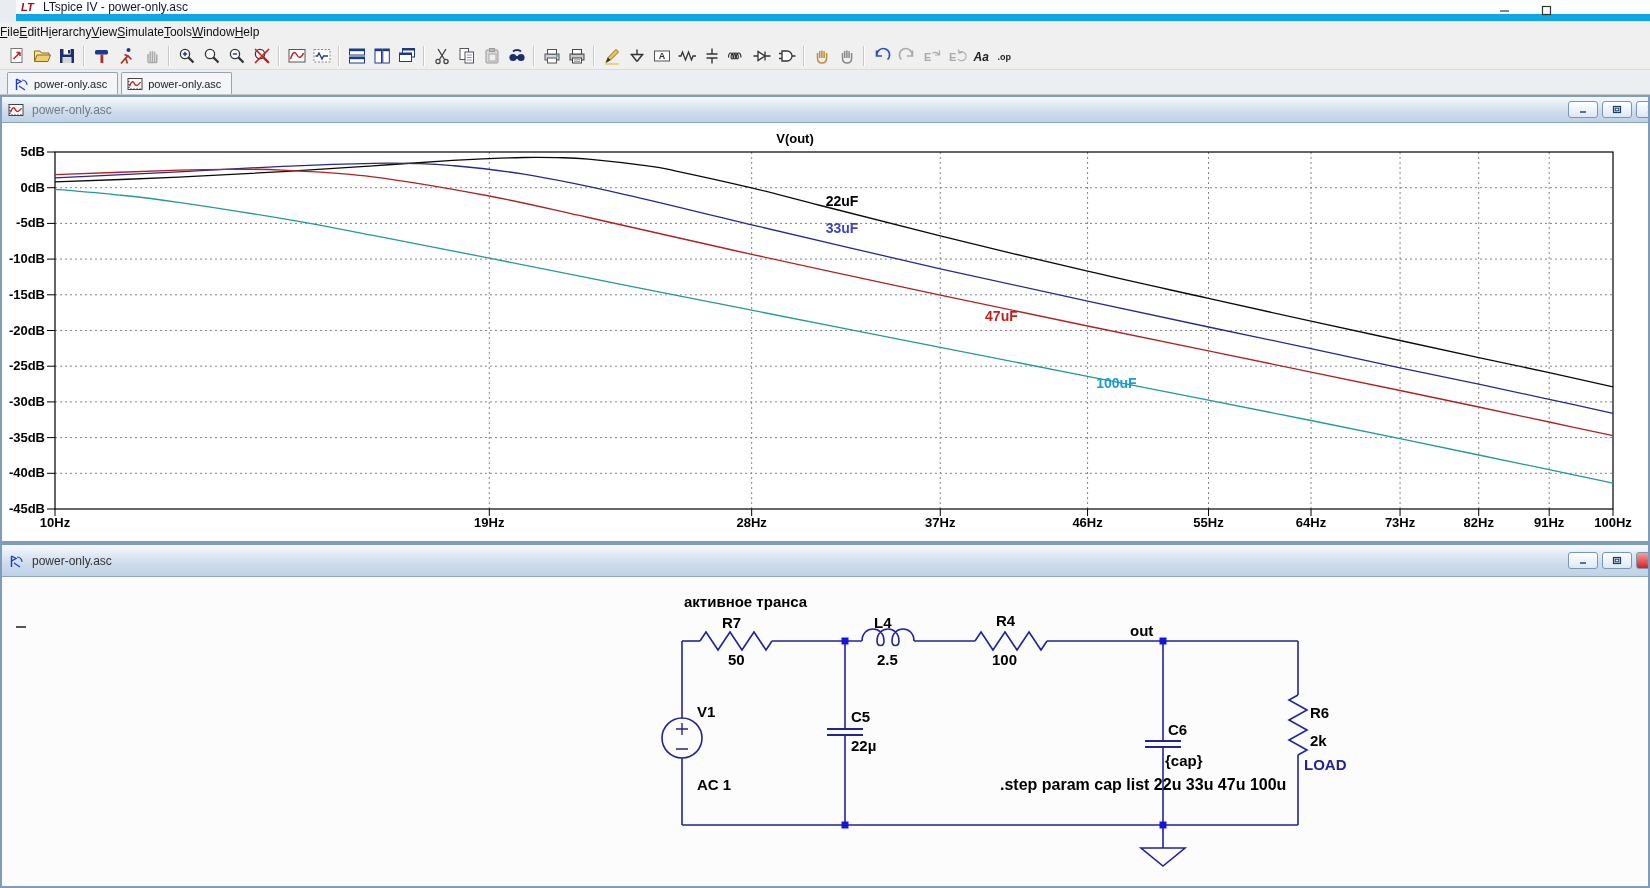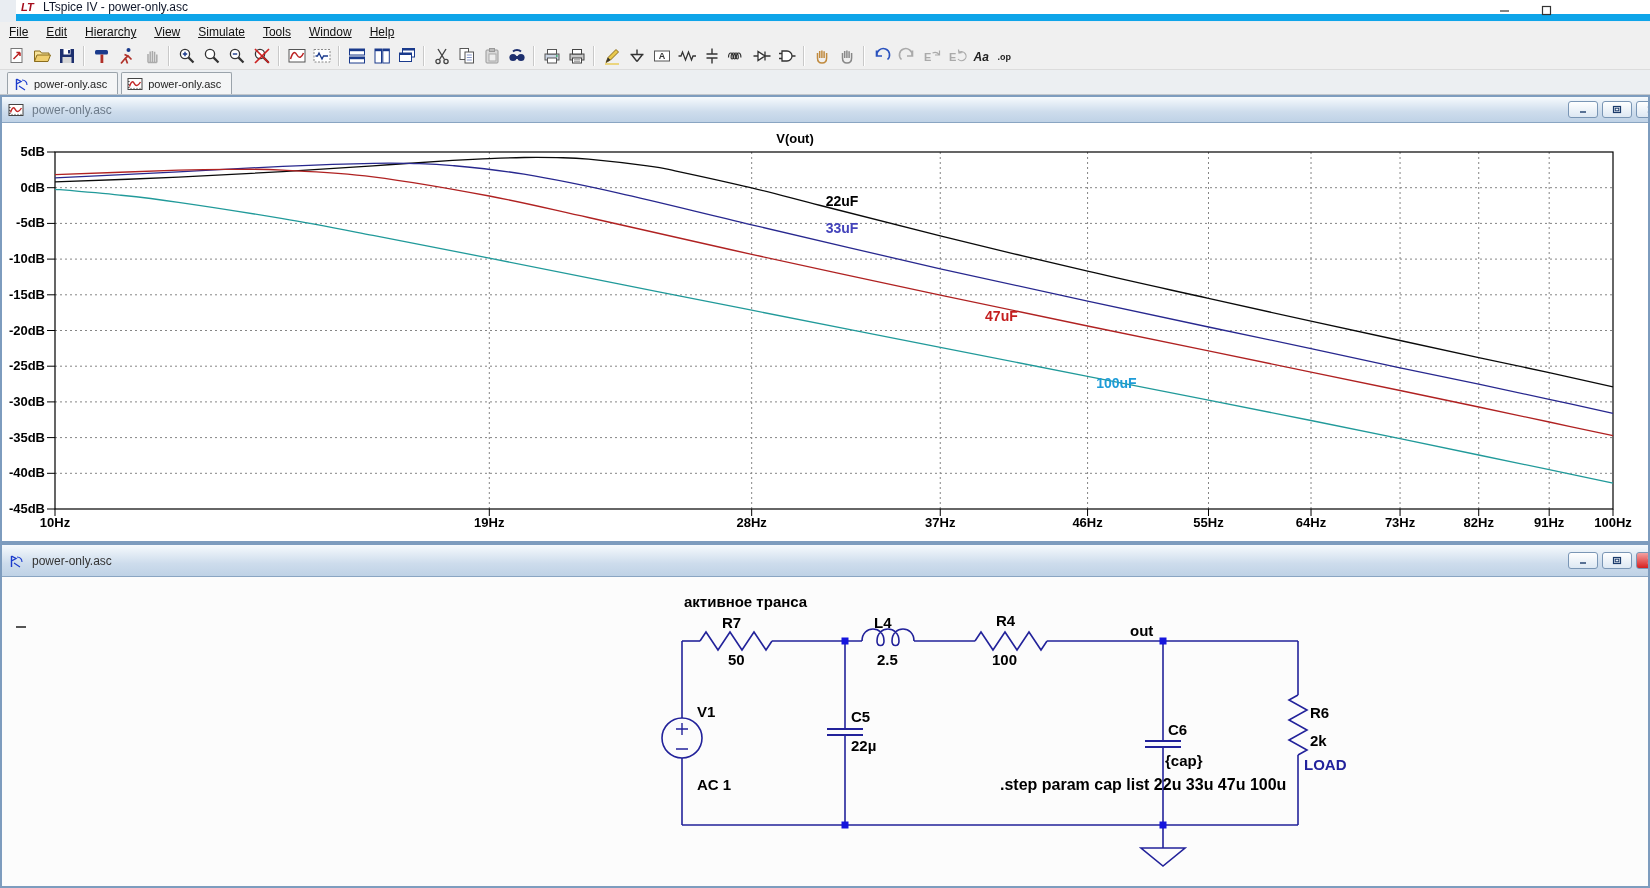--- a/index.html
+++ b/index.html
@@ -13,7 +13,7 @@
   .winbtn-main{position:absolute;top:0;width:40px;height:21px;display:flex;align-items:center;justify-content:center;color:#333;font-size:11px;}
   .menubar{position:absolute;left:0;top:22px;width:1650px;height:20px;background:#f0f0f0;
            display:flex;align-items:center;font-size:12px;}
-  .menu-item{padding:3px 9px;cursor:default;text-decoration:underline;}
+  .menu-item{padding:3px 0;cursor:default;}
   .menu-item u{text-decoration:underline;}
   .toolbar{position:absolute;left:0;top:42px;width:1650px;height:28px;background:#f0f0f0;
            display:flex;align-items:center;border-bottom:1px solid #dcdcdc;padding-left:4px;}

